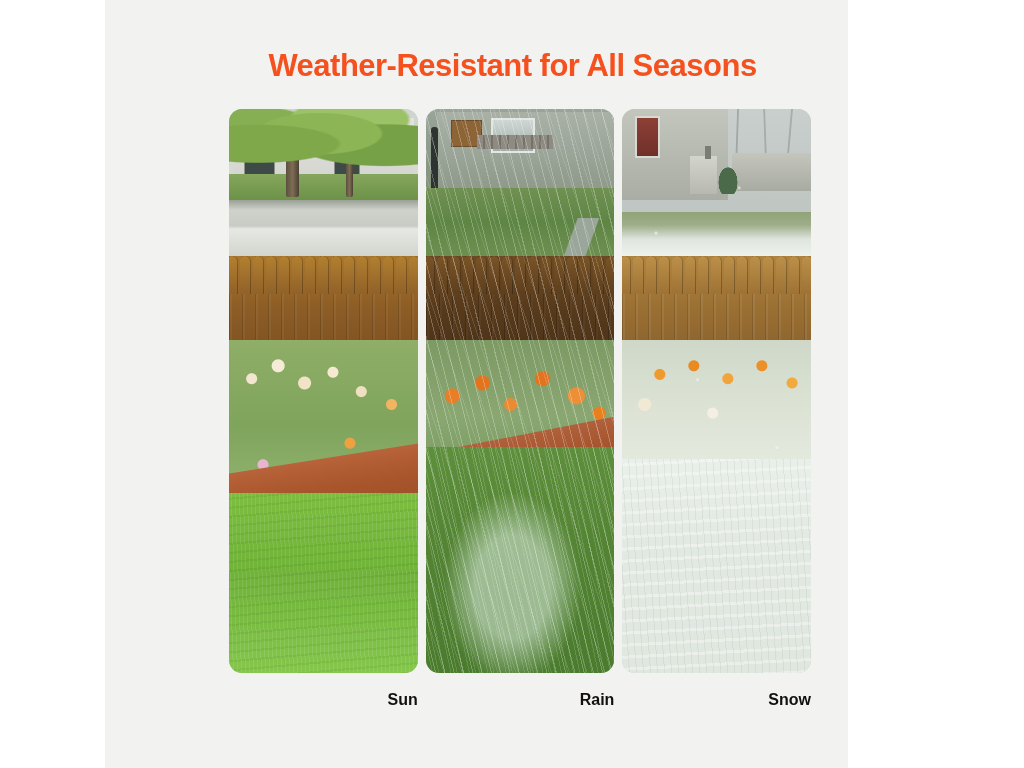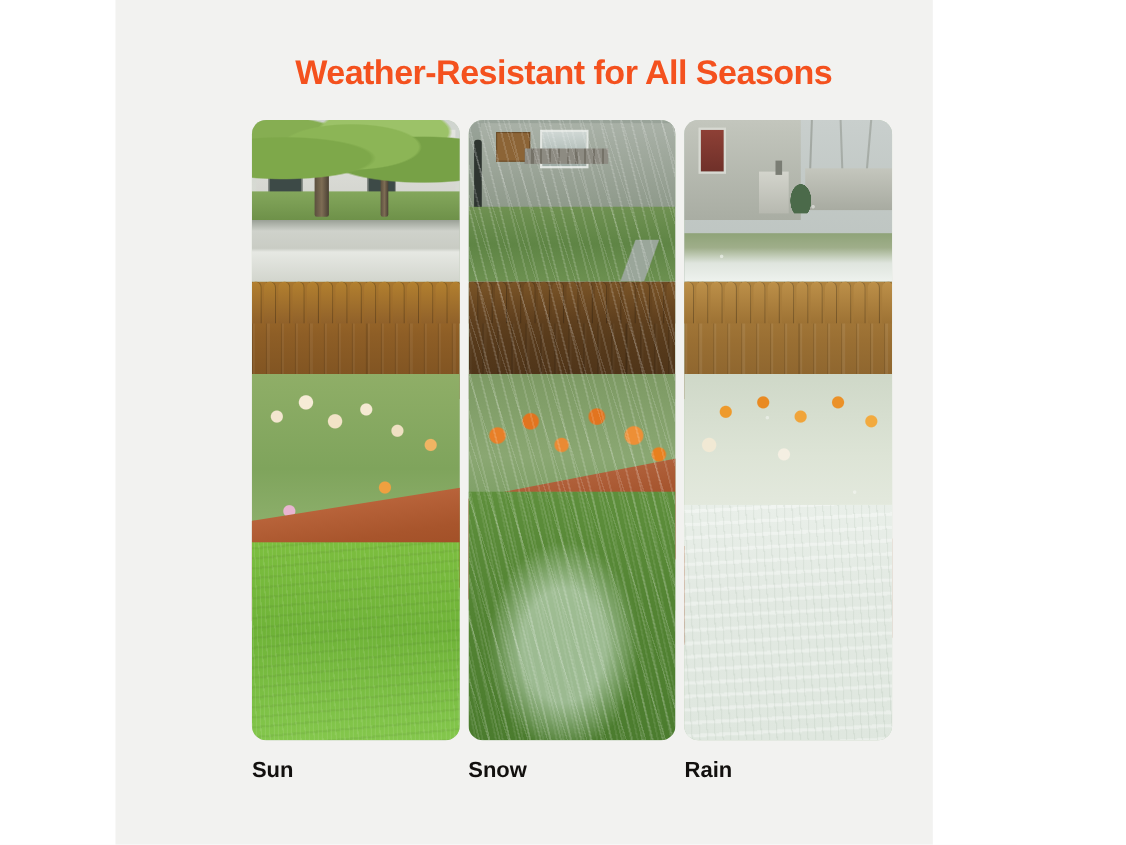--- a/index.html
+++ b/index.html
@@ -217,8 +217,8 @@
     display:flex;gap:8px;
   }
   .label{
-    width:189px;text-align:left;
-    font-size:20px;font-weight:bold;color:#12100e;
+    width:189px;text-align:right;
+    font-size:16px;font-weight:bold;color:#12100e;
     line-height:20px;
   }
 </style>

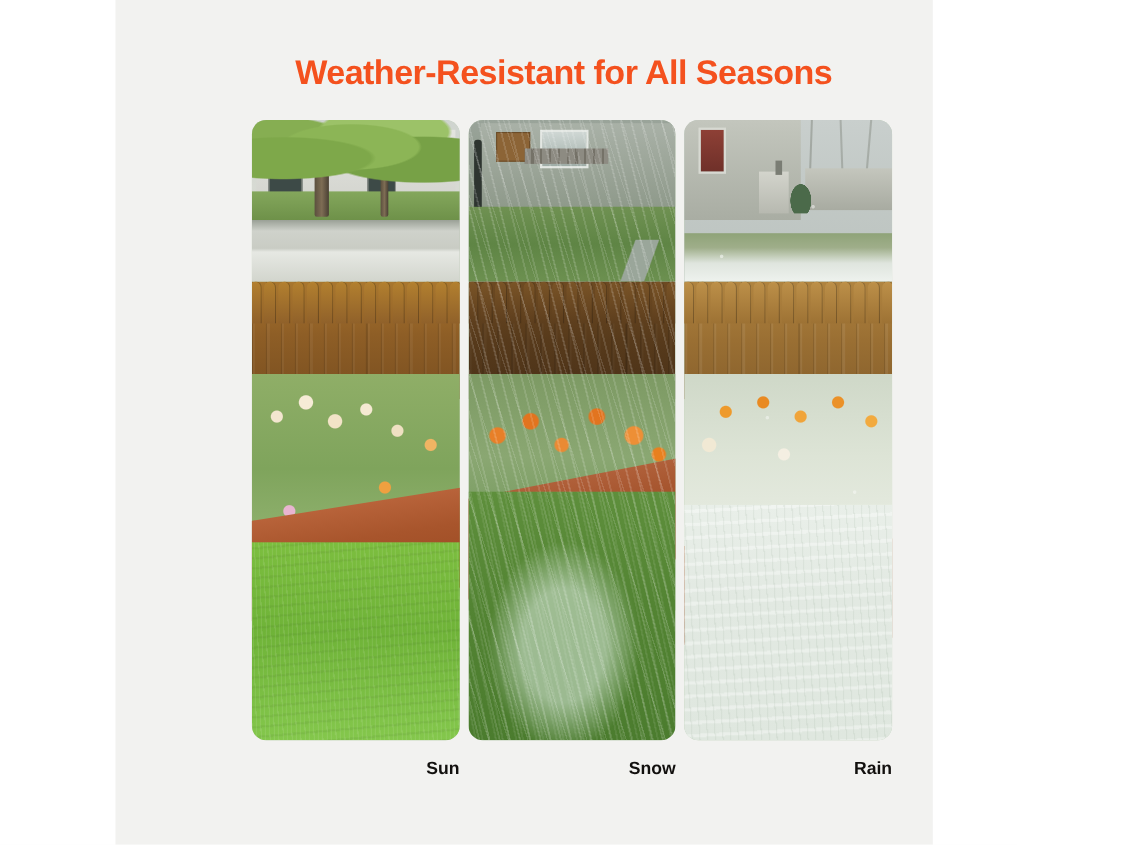--- a/index.html
+++ b/index.html
@@ -349,8 +349,8 @@
 
     <div class="labels">
       <div class="label">Sun</div>
+      <div class="label">Rain</div>
       <div class="label">Snow</div>
-      <div class="label">Rain</div>
     </div>
 
   </div>

